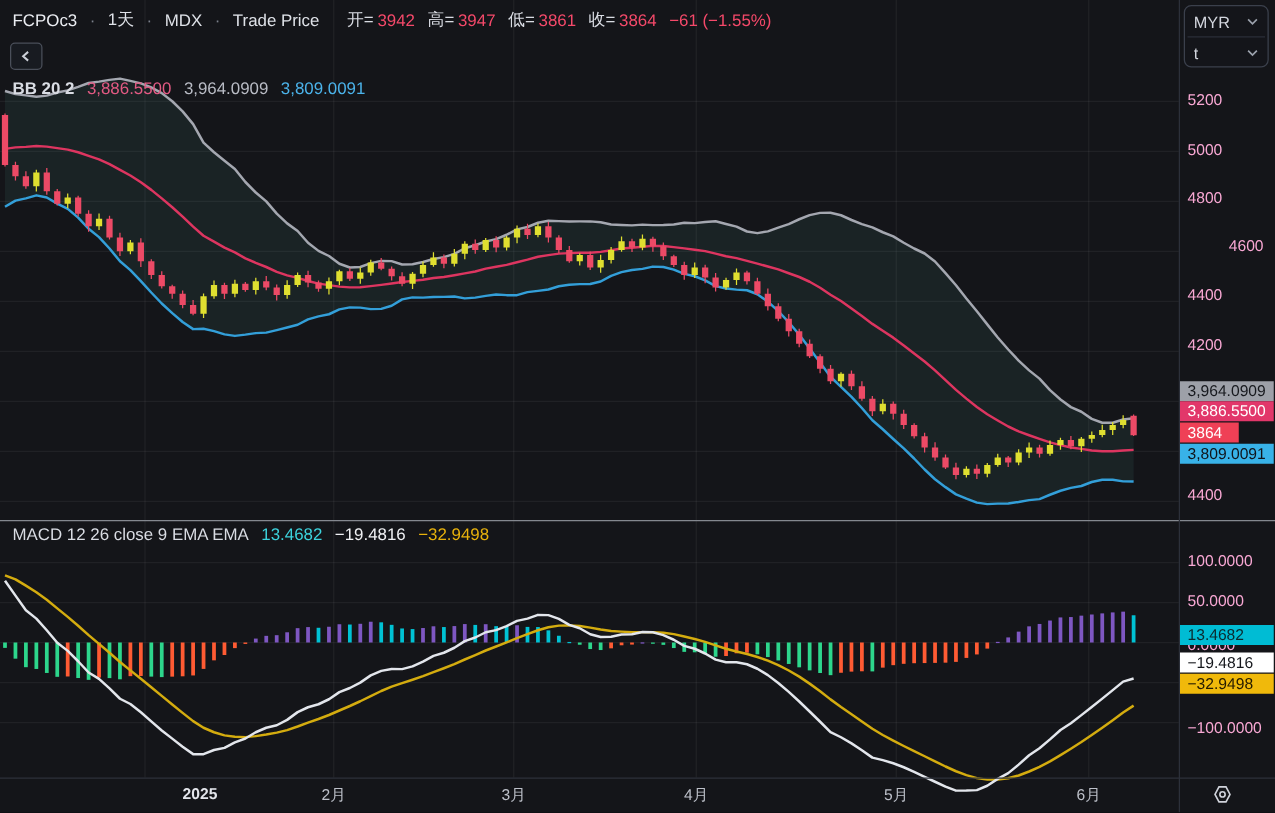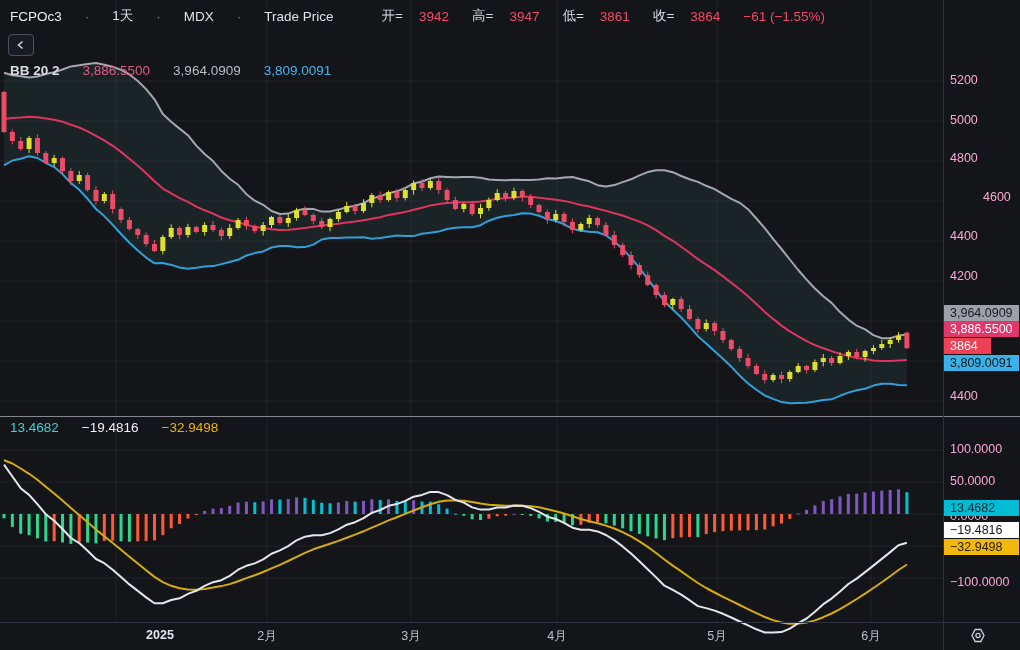--- a/index.html
+++ b/index.html
@@ -12,7 +12,7 @@
   #plot { position:absolute; left:0; top:0; z-index:1; }
   .ovl { position:absolute; z-index:3; white-space:nowrap; }
   
-  .legend { display:flex; align-items:center; gap:23px; font-size:13.5px; color:#dfe2e8; }
+  .legend { display:flex; align-items:center; gap:10px; font-size:13.5px; color:#dfe2e8; }
   .legend .dot { color:#7c818c; }
   .legend .lbl { color:#d9dce3; }
   .legend .val-red { color:#f5496a; }

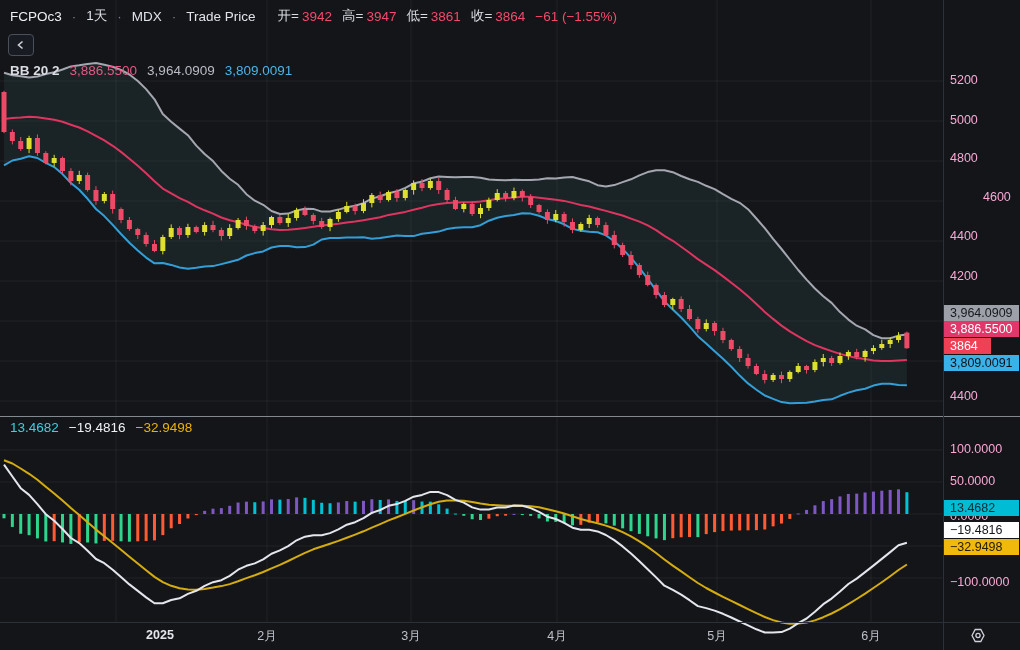--- a/index.html
+++ b/index.html
@@ -447,6 +447,21 @@
     <span style="color:#e8b20c;">−32.9498</span>
   </div>
 
+  <div class="dropbox">
+    <div class="dd">
+      <span>MYR</span>
+      <svg width="10" height="7" viewBox="0 0 10 7">
+        <polyline points="1.5,1.5 5,5 8.5,1.5" fill="none" stroke="#9aa0ab" stroke-width="1.4"></polyline>
+      </svg>
+    </div>
+    <div class="dd-sep"></div>
+    <div class="dd">
+      <span>t</span>
+      <svg width="10" height="7" viewBox="0 0 10 7">
+        <polyline points="1.5,1.5 5,5 8.5,1.5" fill="none" stroke="#9aa0ab" stroke-width="1.4"></polyline>
+      </svg>
+    </div>
+  </div>
 
   <div>
     <div class="tick" style="top:73px;">5200</div>

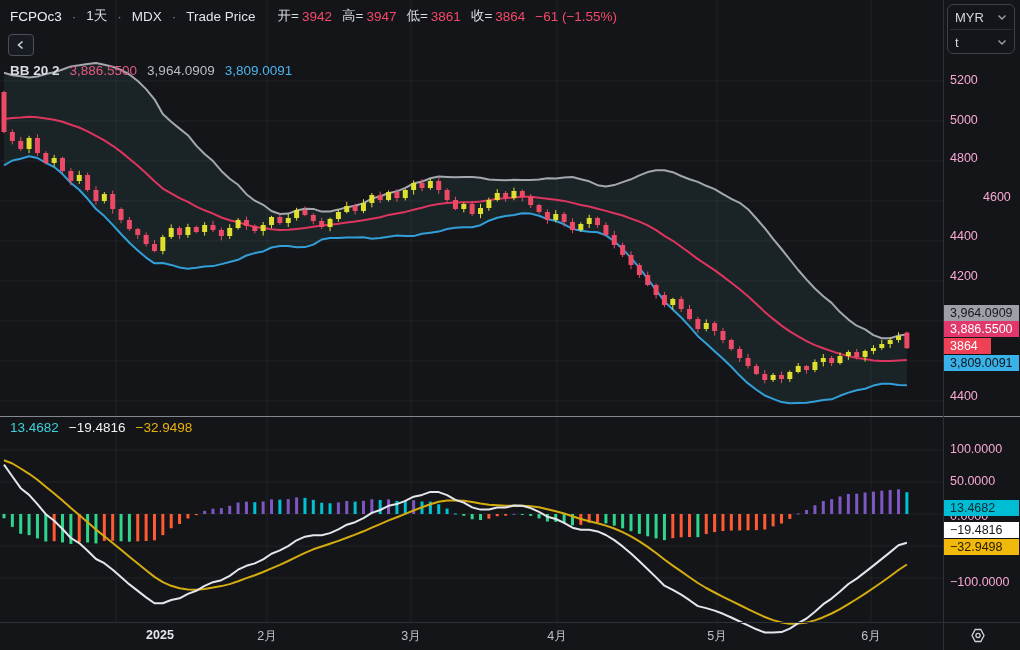--- a/index.html
+++ b/index.html
@@ -442,6 +442,7 @@
   </div>
 
   <div class="ovl legend" style="left:10px; top:420px;">
+    <span class="lbl">MACD 12 26 close 9 EMA EMA</span>
     <span style="color:#3cd2dc;">13.4682</span>
     <span style="color:#f0f1f4;">−19.4816</span>
     <span style="color:#e8b20c;">−32.9498</span>

